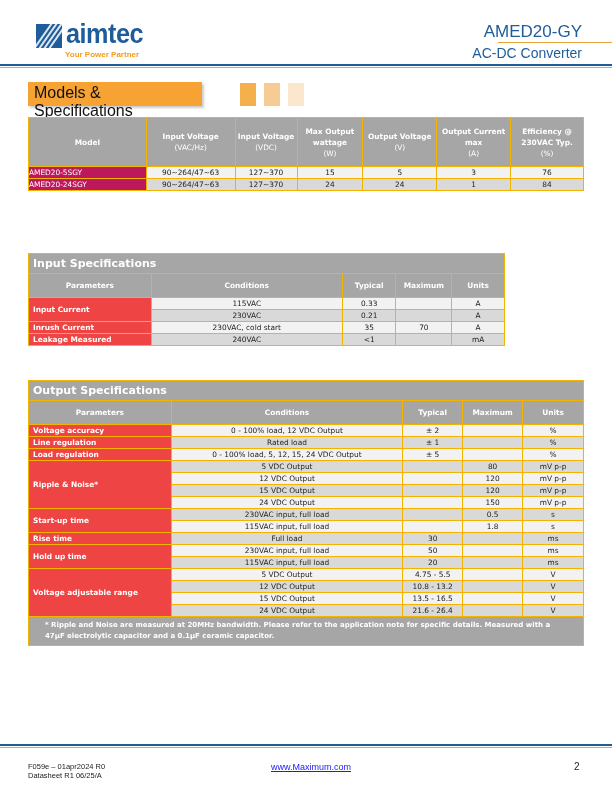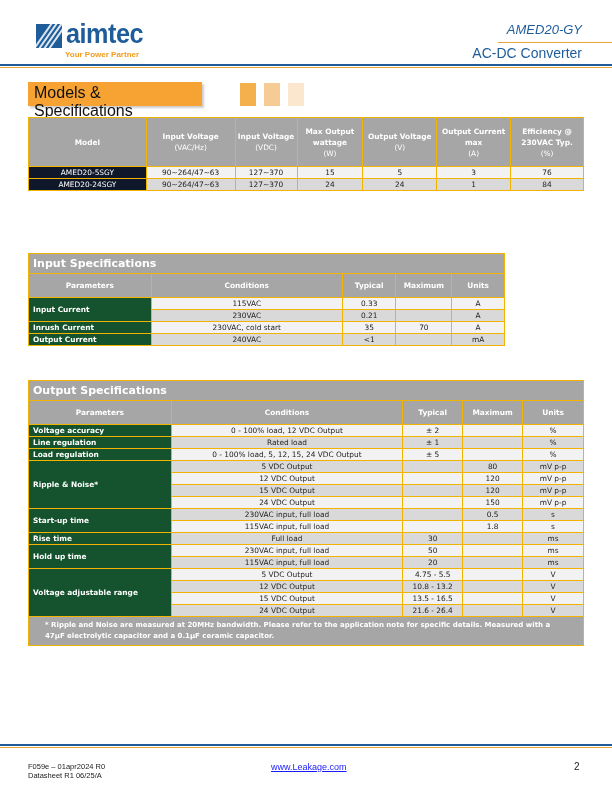--- a/index.html
+++ b/index.html
@@ -9,7 +9,7 @@
   .logo-mark span { position:absolute; width:2px; height:30px; background:#ffffff; opacity:0.85; transform:rotate(35deg); top:-3px; }
   .logo-text { position:absolute; left:30px; top:-4px; font-family:"Liberation Sans", sans-serif; font-weight:bold; font-size:28px; color:#1e5c9a; letter-spacing:-0.5px; transform:scaleX(0.9); transform-origin:left; }
   .logo-tag { position:absolute; left:29px; top:28px; font-family:"Liberation Sans", sans-serif; font-weight:bold; font-size:8px; color:#f39c1b; }
-  .doc-title { position:absolute; right:30px; top:22px; font-family:"Liberation Sans", sans-serif; font-size:13px; color:#1e5c9a;font-style:italic; }
+  .doc-title { position:absolute; right:30px; top:22px; font-family:"Liberation Sans", sans-serif; font-size:17px; color:#1e5c9a; }
   .doc-rule { position:absolute; left:498px; top:42px; width:114px; height:1px; background:#e8a33b; }
   .doc-sub { position:absolute; right:30px; top:45px; font-family:"Liberation Sans", sans-serif; font-size:14px; color:#1e5c9a; }
   .hdr-line1 { position:absolute; left:0; top:64px; width:612px; height:2px; background:#1e5c9a; }

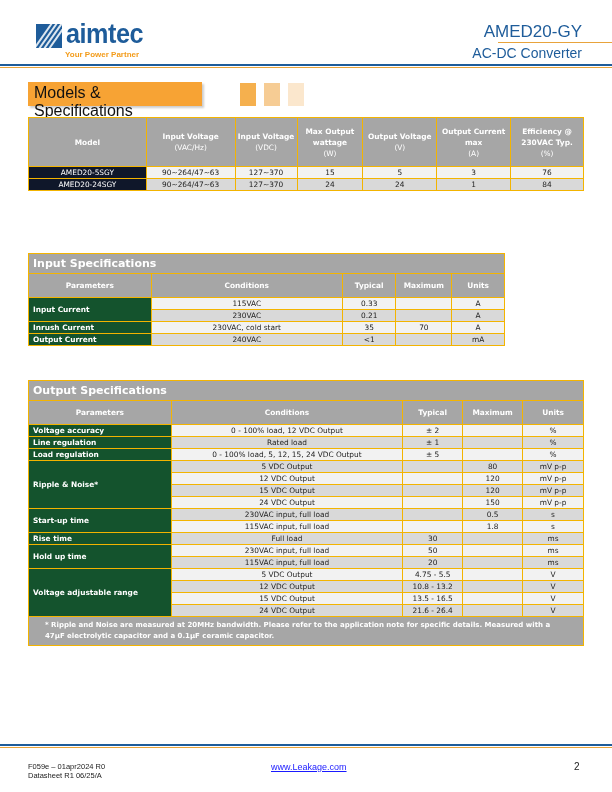--- a/index.html
+++ b/index.html
@@ -22,7 +22,7 @@
   .hdr { background:#a6a6a6; color:#ffffff; font-weight:bold; }
   .hdr .sub { font-weight:normal; }
   .lbl { background:#14532d; color:#ffffff; font-weight:bold; text-align:left; padding-left:4px; }
-  .lblc { background:#0f172a; color:#ffffff; text-align:center;margin-left:20px; }
+  .lblc { background:#be185d; color:#ffffff; text-align:left;margin-left:20px; }
   .r0 { background:#f2f2f2; }
   .r1 { background:#d9d9d9; }
   .caption { background:#a6a6a6; color:#ffffff; font-size:11px; font-weight:bold; text-align:left; padding-left:4px; height:19px; line-height:19px; }

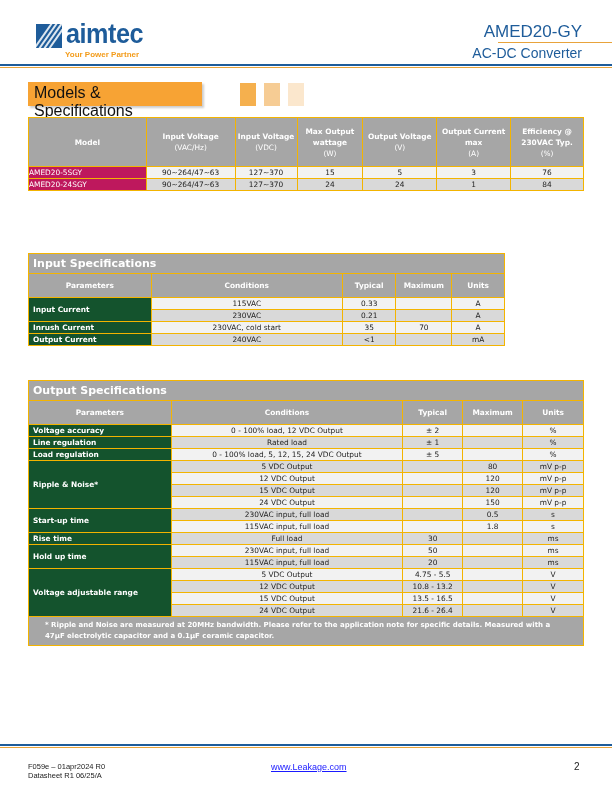--- a/index.html
+++ b/index.html
@@ -21,7 +21,7 @@
   td, th { border:1px solid #f3b400; text-align:center; padding:0; line-height:11px; }
   .hdr { background:#a6a6a6; color:#ffffff; font-weight:bold; }
   .hdr .sub { font-weight:normal; }
-  .lbl { background:#14532d; color:#ffffff; font-weight:bold; text-align:left; padding-left:4px; }
+  .lbl { background:#ef4444; color:#ffffff; font-weight:bold; text-align:left; padding-left:4px; }
   .lblc { background:#be185d; color:#ffffff; text-align:left;margin-left:20px; }
   .r0 { background:#f2f2f2; }
   .r1 { background:#d9d9d9; }

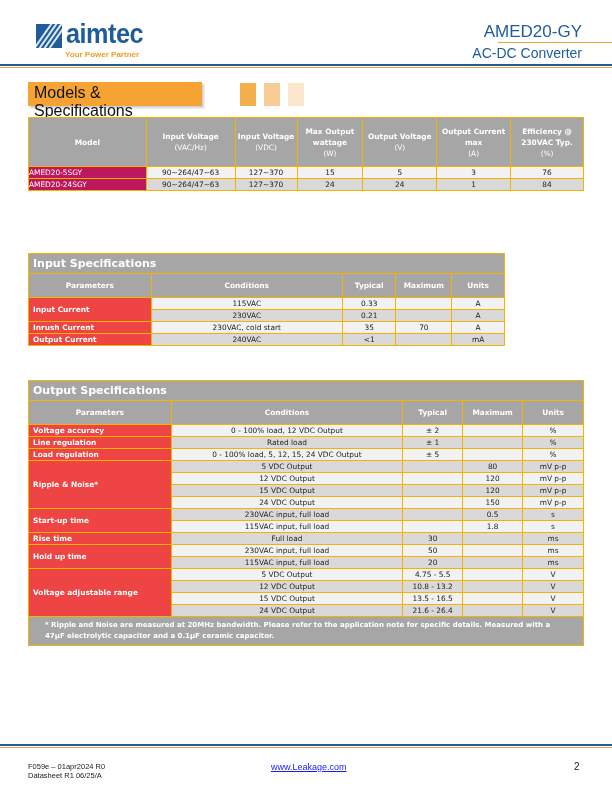--- a/index.html
+++ b/index.html
@@ -140,7 +140,7 @@
     <td>A</td>
   </tr>
   <tr class="r1">
-    <td class="lbl">Output Current</td>
+    <td class="lbl">Leakage Measured</td>
     <td>240VAC</td>
     <td>&lt;1</td>
     <td></td>

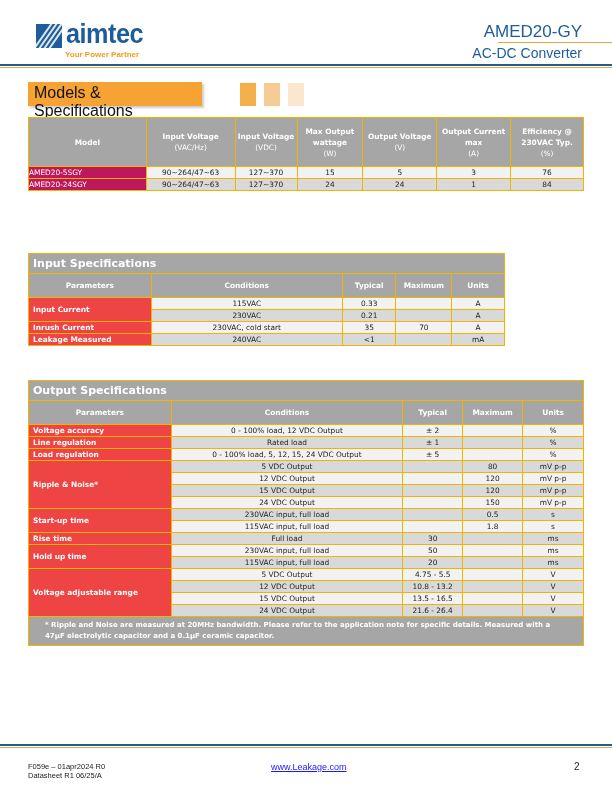--- a/index.html
+++ b/index.html
@@ -284,7 +284,7 @@
   <div>F059e – 01apr2024 R0</div>
   <div>Datasheet R1 06/25/A</div>
 </div>
-<a class="ftr-link">www.Leakage.com</a>
+<a class="ftr-link">www.Maximum.com</a>
 <div class="ftr-page">2</div>
 
 </body></html>

